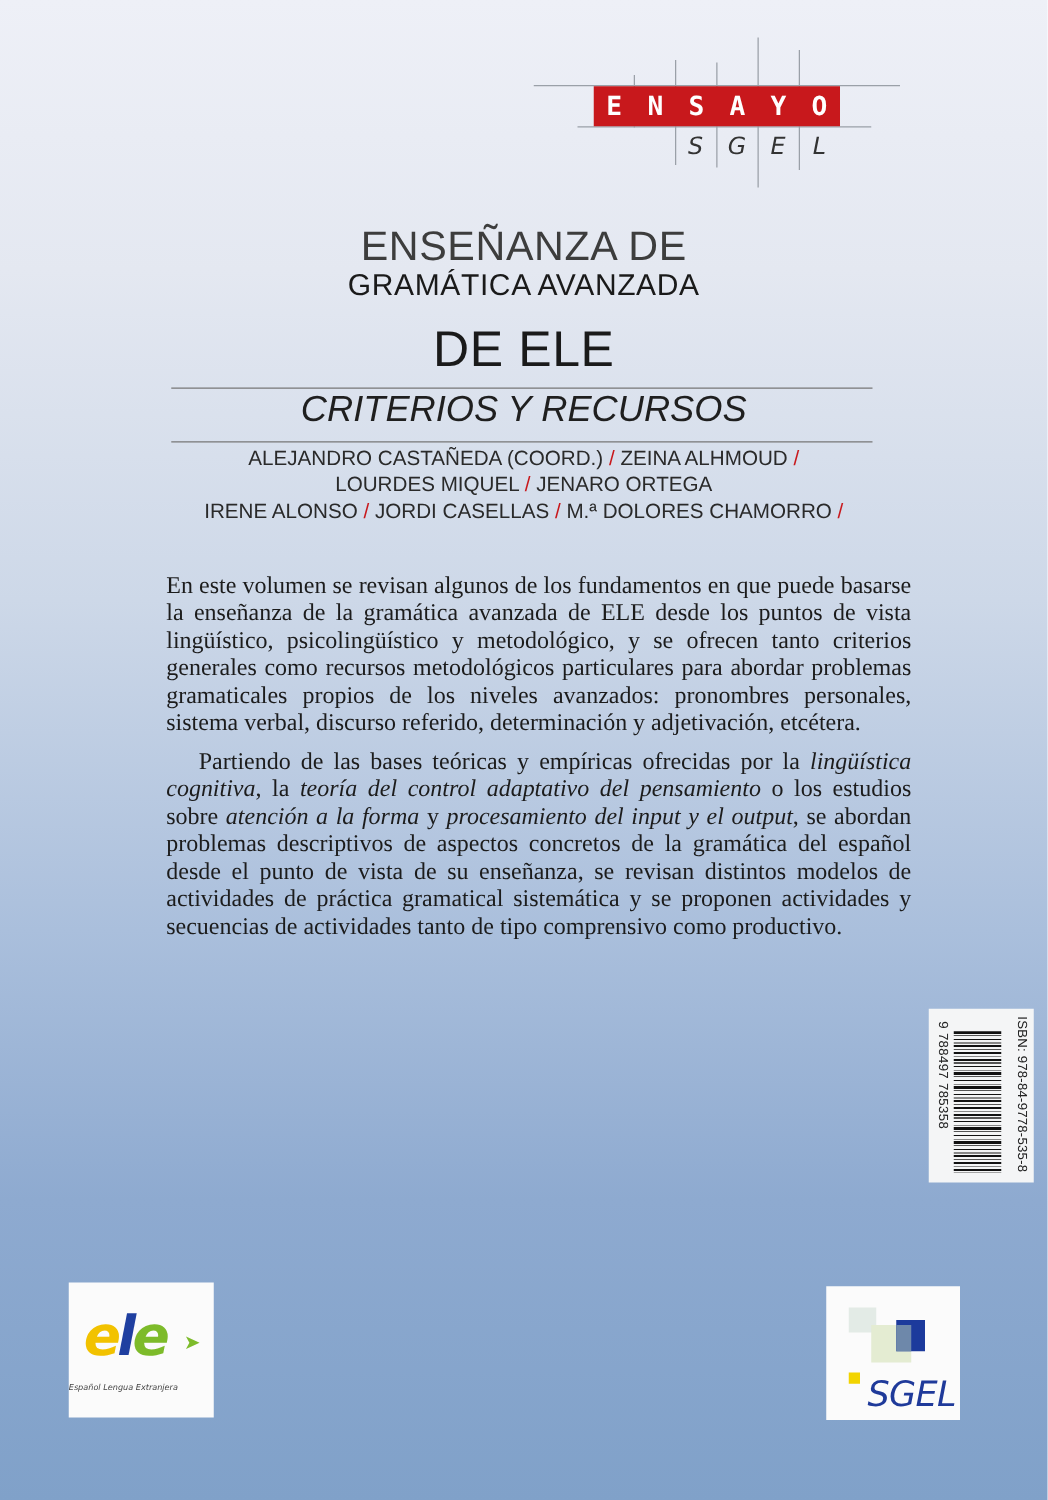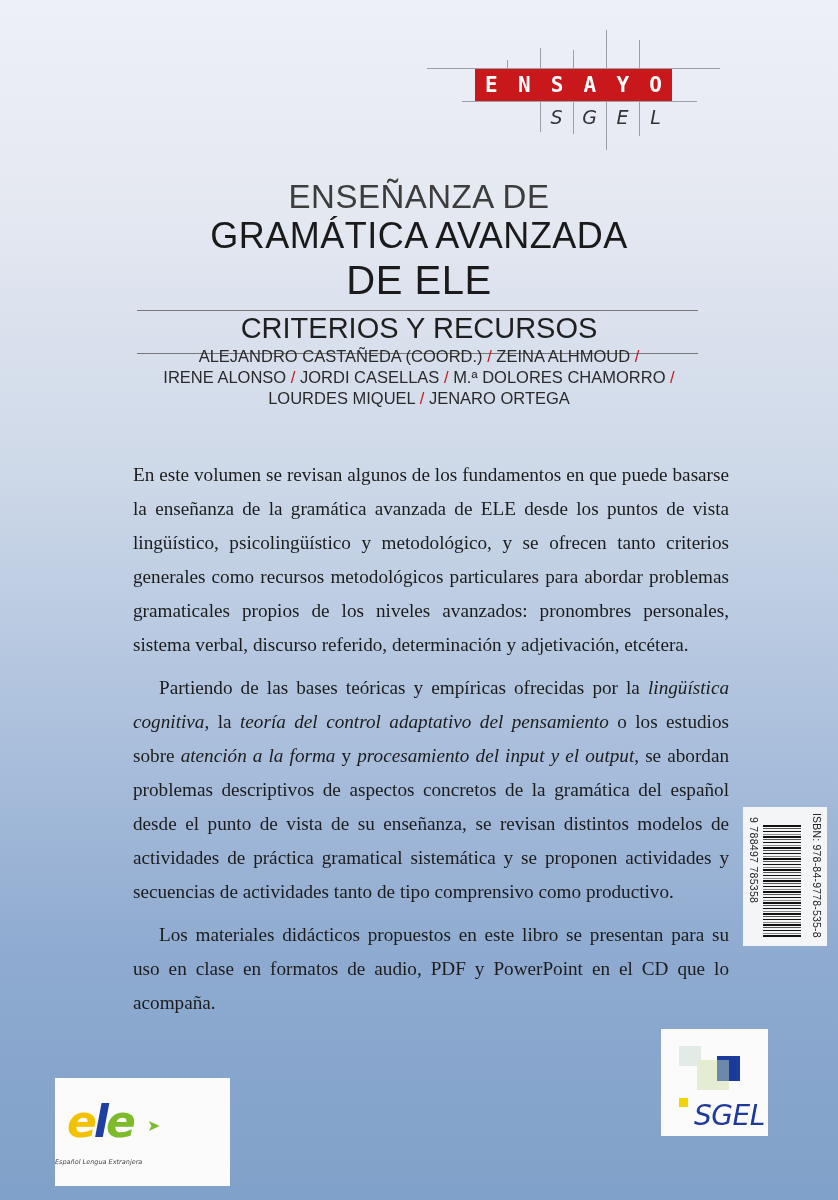--- a/index.html
+++ b/index.html
@@ -19,7 +19,7 @@
 
   .title { position: absolute; left: 0; width: 838px; text-align: center; font-family: "Liberation Sans", sans-serif; }
   .t1 { top: 178px; font-size: 33px; color: #3d3d3d; letter-spacing: 0.5px; }
-  .t2 { top: 215px; font-size: 36px; color: #1a1a1a; letter-spacing: 0.5px; }
+  .t2 { top: 215px; font-size: 24px; color: #1a1a1a; letter-spacing: 0.5px; }
   .t3 { top: 258px; font-size: 40px; color: #1a1a1a; letter-spacing: 0.5px; text-align: center; }
   .rule { position: absolute; left: 137px; width: 561px; height: 1px; background: #777; }
   .subtitle { position: absolute; top: 312px; left: 0; width: 838px; text-align: center; font-family: "Liberation Sans", sans-serif; font-size: 29px; color: #1f1f1f; }

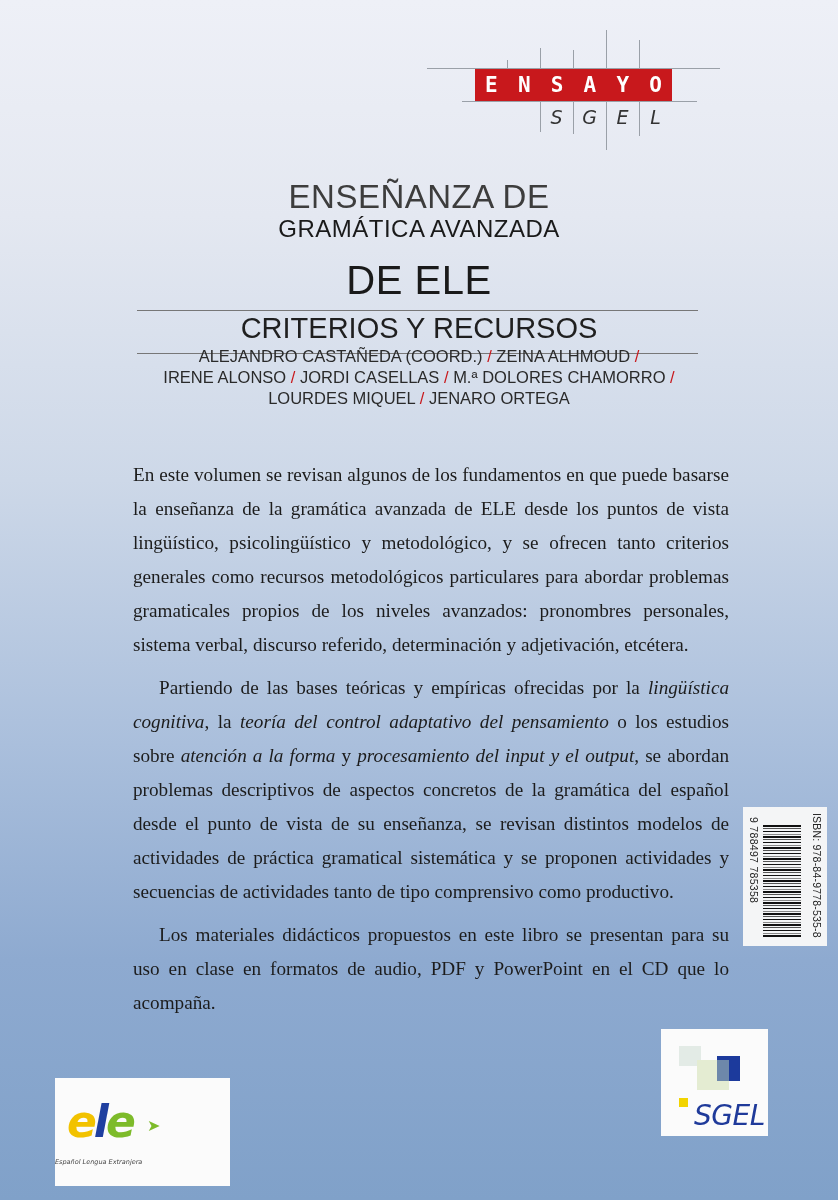--- a/index.html
+++ b/index.html
@@ -22,7 +22,7 @@
   .t2 { top: 215px; font-size: 24px; color: #1a1a1a; letter-spacing: 0.5px; }
   .t3 { top: 258px; font-size: 40px; color: #1a1a1a; letter-spacing: 0.5px; text-align: center; }
   .rule { position: absolute; left: 137px; width: 561px; height: 1px; background: #777; }
-  .subtitle { position: absolute; top: 312px; left: 0; width: 838px; text-align: center; font-family: "Liberation Sans", sans-serif; font-size: 29px; color: #1f1f1f; }
+  .subtitle { position: absolute; top: 312px; left: 0; width: 838px; text-align: center; font-family: "Liberation Sans", sans-serif; font-size: 29px; color: #1f1f1f; font-style: italic; }
   .authors { position: absolute; top: 346px; left: 0; width: 838px; text-align: center; font-family: "Liberation Sans", sans-serif; font-size: 16.5px; line-height: 21px; color: #2a2a2a; }
   .authors .sep { color: #c8181c; }
 

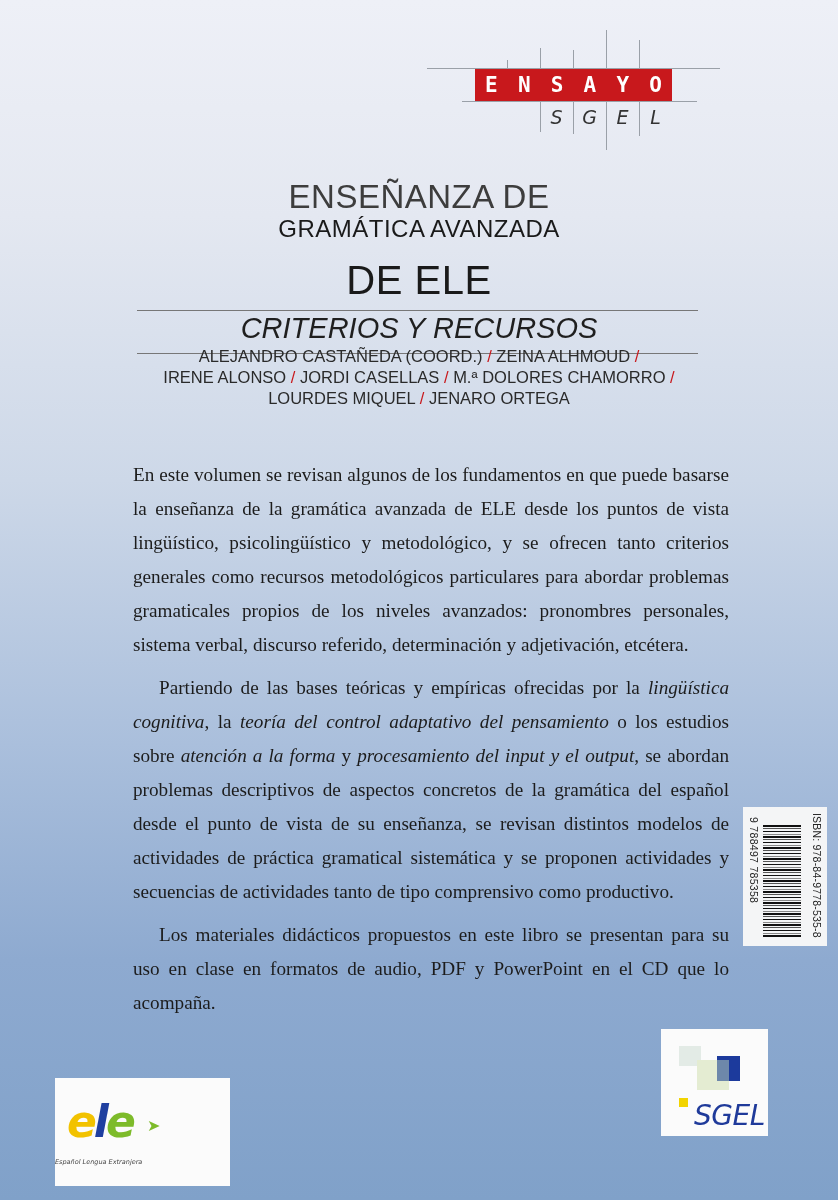--- a/index.html
+++ b/index.html
@@ -23,7 +23,7 @@
   .t3 { top: 258px; font-size: 40px; color: #1a1a1a; letter-spacing: 0.5px; text-align: center; }
   .rule { position: absolute; left: 137px; width: 561px; height: 1px; background: #777; }
   .subtitle { position: absolute; top: 312px; left: 0; width: 838px; text-align: center; font-family: "Liberation Sans", sans-serif; font-size: 29px; color: #1f1f1f; font-style: italic; }
-  .authors { position: absolute; top: 346px; left: 0; width: 838px; text-align: center; font-family: "Liberation Sans", sans-serif; font-size: 16.5px; line-height: 21px; color: #2a2a2a; }
+  .authors { position: absolute; top: 357px; left: 0; width: 838px; text-align: center; font-family: "Liberation Sans", sans-serif; font-size: 16.5px; line-height: 21px; color: #2a2a2a; }
   .authors .sep { color: #c8181c; }
 
   .body-text { position: absolute; left: 133px; top: 458px; width: 596px; font-family: "Liberation Serif", serif; font-size: 19.2px; line-height: 34px; color: #1c1c1c; text-align: justify; }

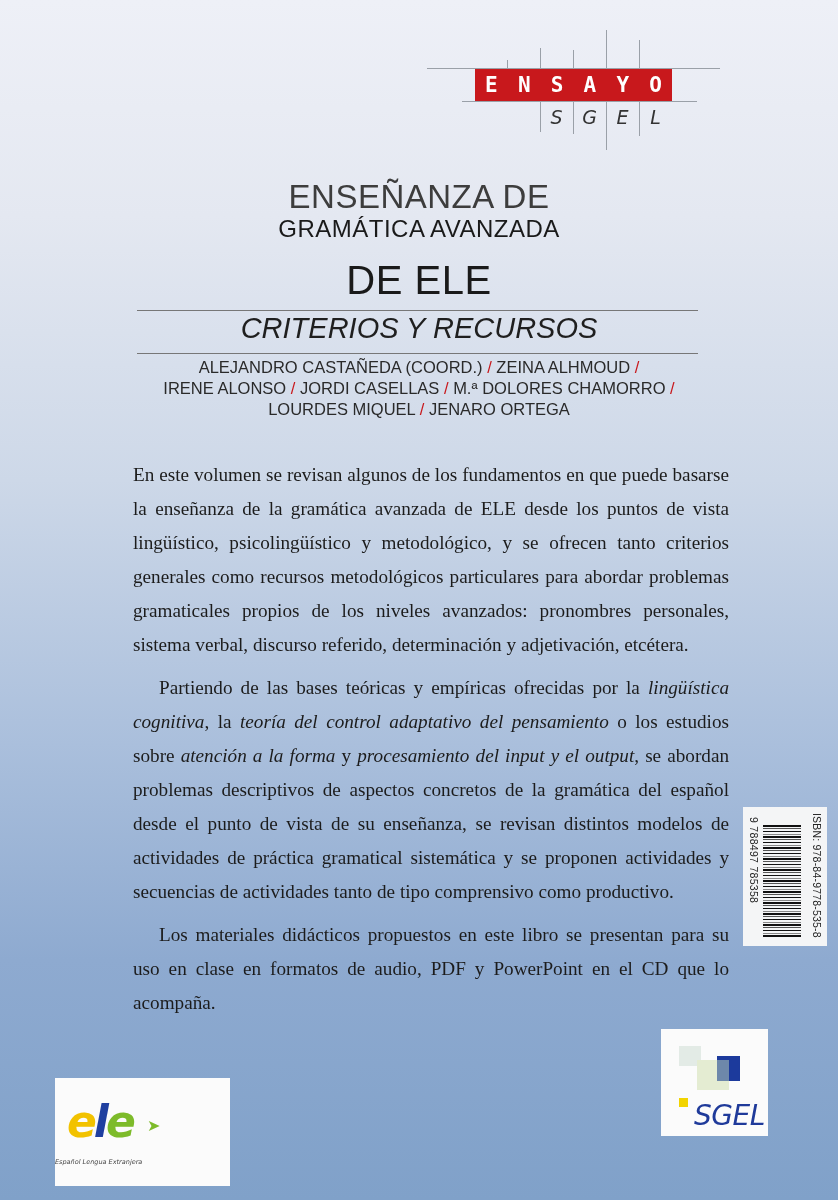--- a/index.html
+++ b/index.html
@@ -93,10 +93,10 @@
     <span>ALEJANDRO CASTAÑEDA (COORD.)</span><span class="sep"> / </span><span>ZEINA ALHMOUD</span><span class="sep"> / </span>
   </div>
   <div>
-    <span>IRENE ALONSO</span><span class="sep"> / </span><span>JORDI CASELLAS</span><span class="sep"> / </span><span>M.ª DOLORES CHAMORRO</span><span class="sep"> / </span>
+    <span>LOURDES MIQUEL</span><span class="sep"> / </span><span>JENARO ORTEGA</span>
   </div>
   <div>
-    <span>LOURDES MIQUEL</span><span class="sep"> / </span><span>JENARO ORTEGA</span>
+    <span>IRENE ALONSO</span><span class="sep"> / </span><span>JORDI CASELLAS</span><span class="sep"> / </span><span>M.ª DOLORES CHAMORRO</span><span class="sep"> / </span>
   </div>
 </div>
 

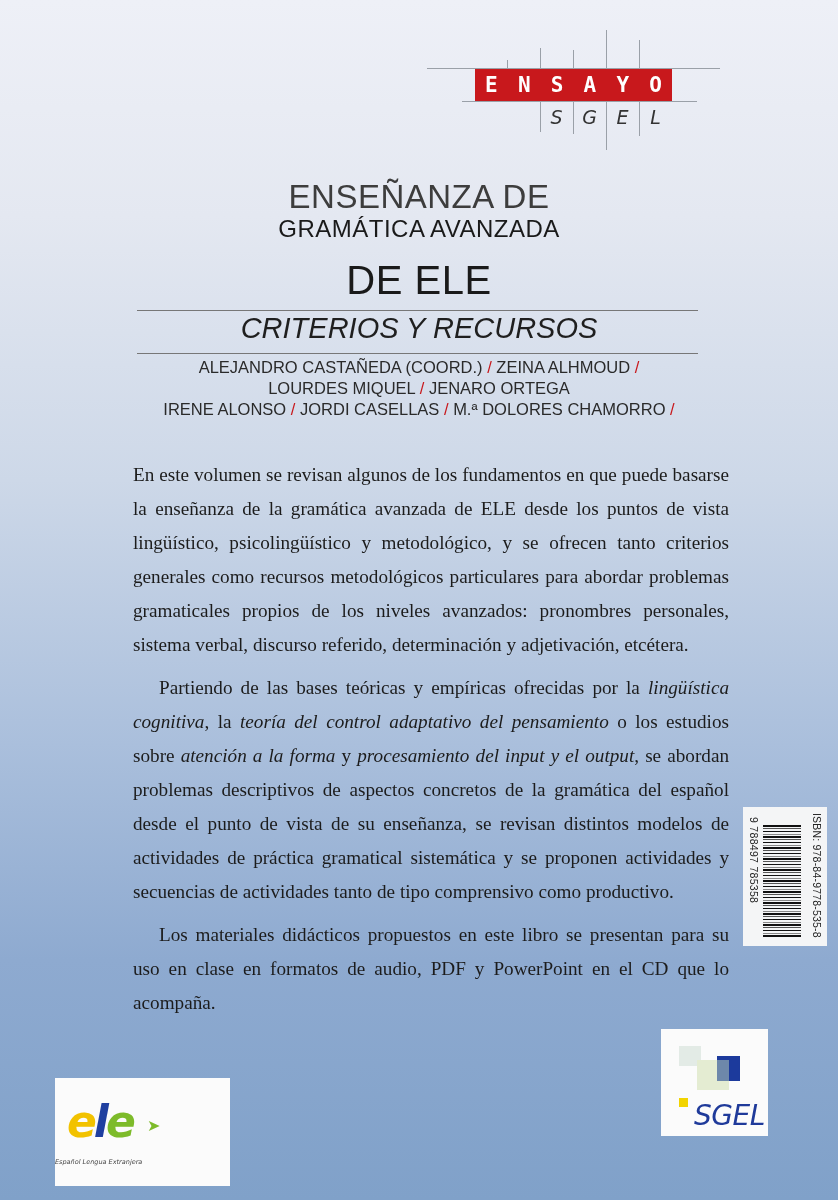--- a/index.html
+++ b/index.html
@@ -26,7 +26,7 @@
   .authors { position: absolute; top: 357px; left: 0; width: 838px; text-align: center; font-family: "Liberation Sans", sans-serif; font-size: 16.5px; line-height: 21px; color: #2a2a2a; }
   .authors .sep { color: #c8181c; }
 
-  .body-text { position: absolute; left: 133px; top: 458px; width: 596px; font-family: "Liberation Serif", serif; font-size: 19.2px; line-height: 34px; color: #1c1c1c; text-align: justify; }
+  .body-text { position: absolute; left: 133px; top: 458px; width: 596px; font-family: "Liberation Serif", serif; font-size: 19.2px; line-height: 22px; color: #1c1c1c; text-align: justify; }
   .body-text p { margin: 0 0 9px 0; }
   .body-text p.indent { text-indent: 26px; }
   .body-text em { font-style: italic; }

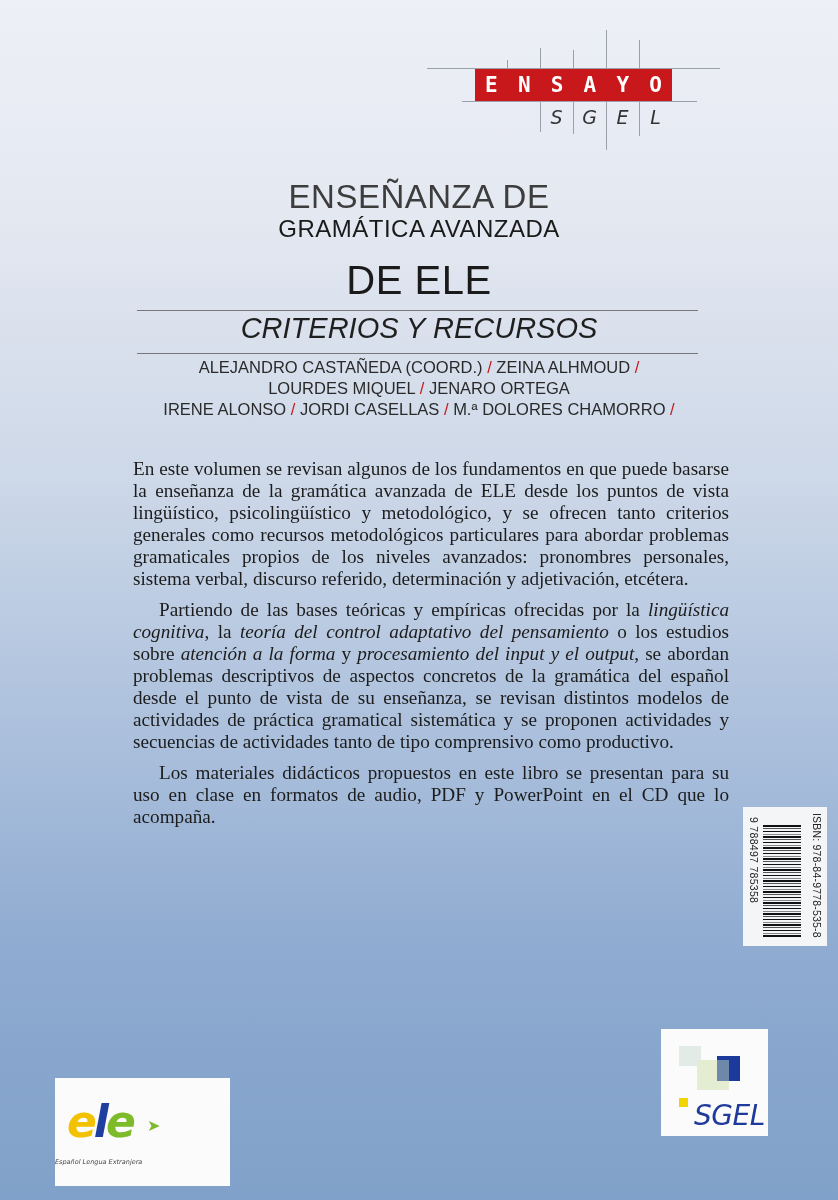--- a/index.html
+++ b/index.html
@@ -103,7 +103,6 @@
 <div class="body-text">
   <p>En este volumen se revisan algunos de los fundamentos en que puede basarse la enseñanza de la gramática avanzada de ELE desde los puntos de vista lingüístico, psicolingüístico y metodológico, y se ofrecen tanto criterios generales como recursos metodológicos particulares para abordar problemas gramaticales propios de los niveles avanzados: pronombres personales, sistema verbal, discurso referido, determinación y adjetivación, etcétera.</p>
   <p class="indent"><span>Partiendo de las bases teóricas y empíricas ofrecidas por la </span><em>lingüística cognitiva</em><span>, la </span><em>teoría del control adaptativo del pensamiento</em><span> o los estudios sobre </span><em>atención a la forma</em><span> y </span><em>procesamiento del input y el output</em><span>, se abordan problemas descriptivos de aspectos concretos de la gramática del español desde el punto de vista de su enseñanza, se revisan distintos modelos de actividades de práctica gramatical sistemática y se proponen actividades y secuencias de actividades tanto de tipo comprensivo como productivo.</span></p>
-  <p class="indent">Los materiales didácticos propuestos en este libro se presentan para su uso en clase en formatos de audio, PDF y PowerPoint en el CD que lo acompaña.</p>
 </div>
 
 <div class="barcode-box">

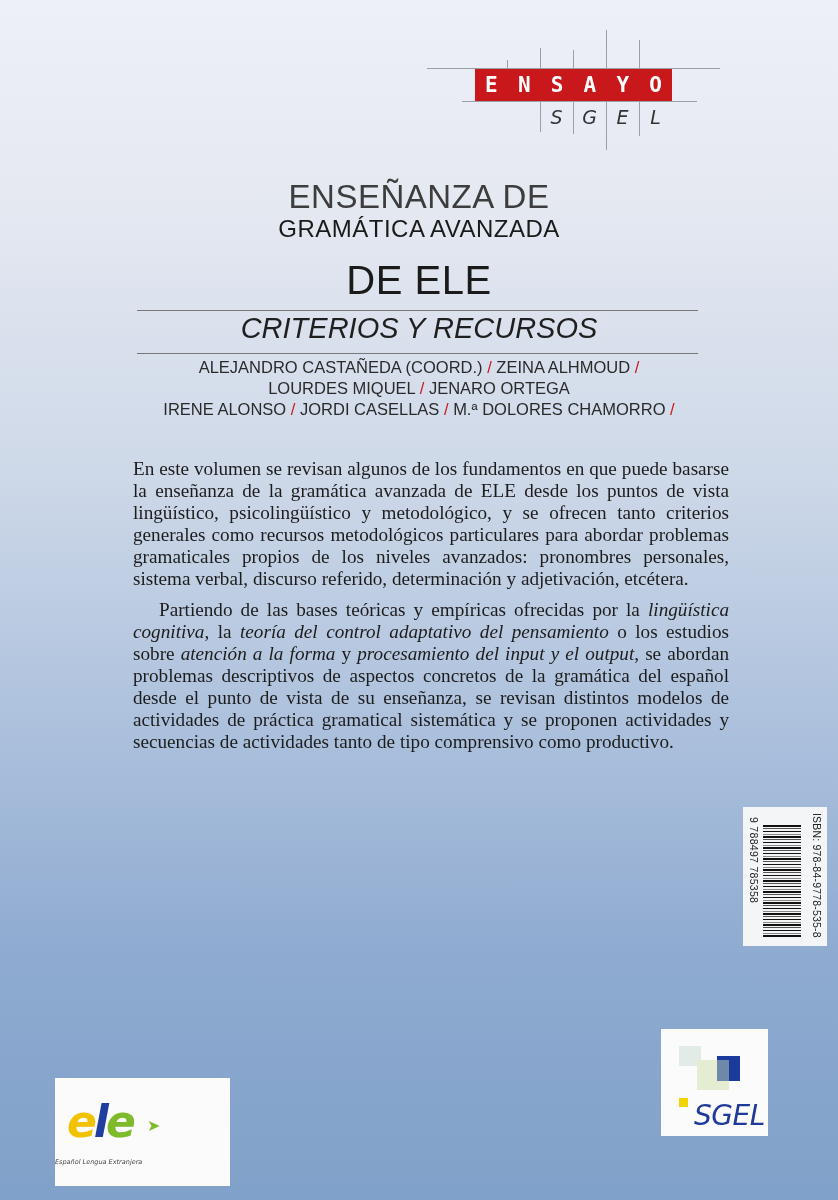--- a/index.html
+++ b/index.html
@@ -37,7 +37,7 @@
   .barcode-box .bars { position: absolute; left: 20px; top: 18px; width: 38px; height: 113px;
      background: repeating-linear-gradient(180deg, #111 0 2px, #f4f5f6 2px 3px, #555 3px 4px, #f4f5f6 4px 6px, #111 6px 7px, #f4f5f6 7px 9px, #888 9px 10px, #f4f5f6 10px 11px); }
 
-  .ele-logo { position: absolute; left: 55px; top: 1078px; width: 138px; height: 108px; background: #fbfbfb; padding-left: 37px; }
+  .ele-logo { position: absolute; left: 55px; top: 1026px; width: 116px; height: 108px; background: #fbfbfb; }
   .ele-logo .word { position: absolute; left: 12px; top: 18px; font-family: "DejaVu Sans", sans-serif; font-style: italic; font-weight: bold; font-size: 44px; letter-spacing: -3px; }
   .ele-logo .e1 { color: #f2c200; }
   .ele-logo .l { color: #1f3fa0; }

